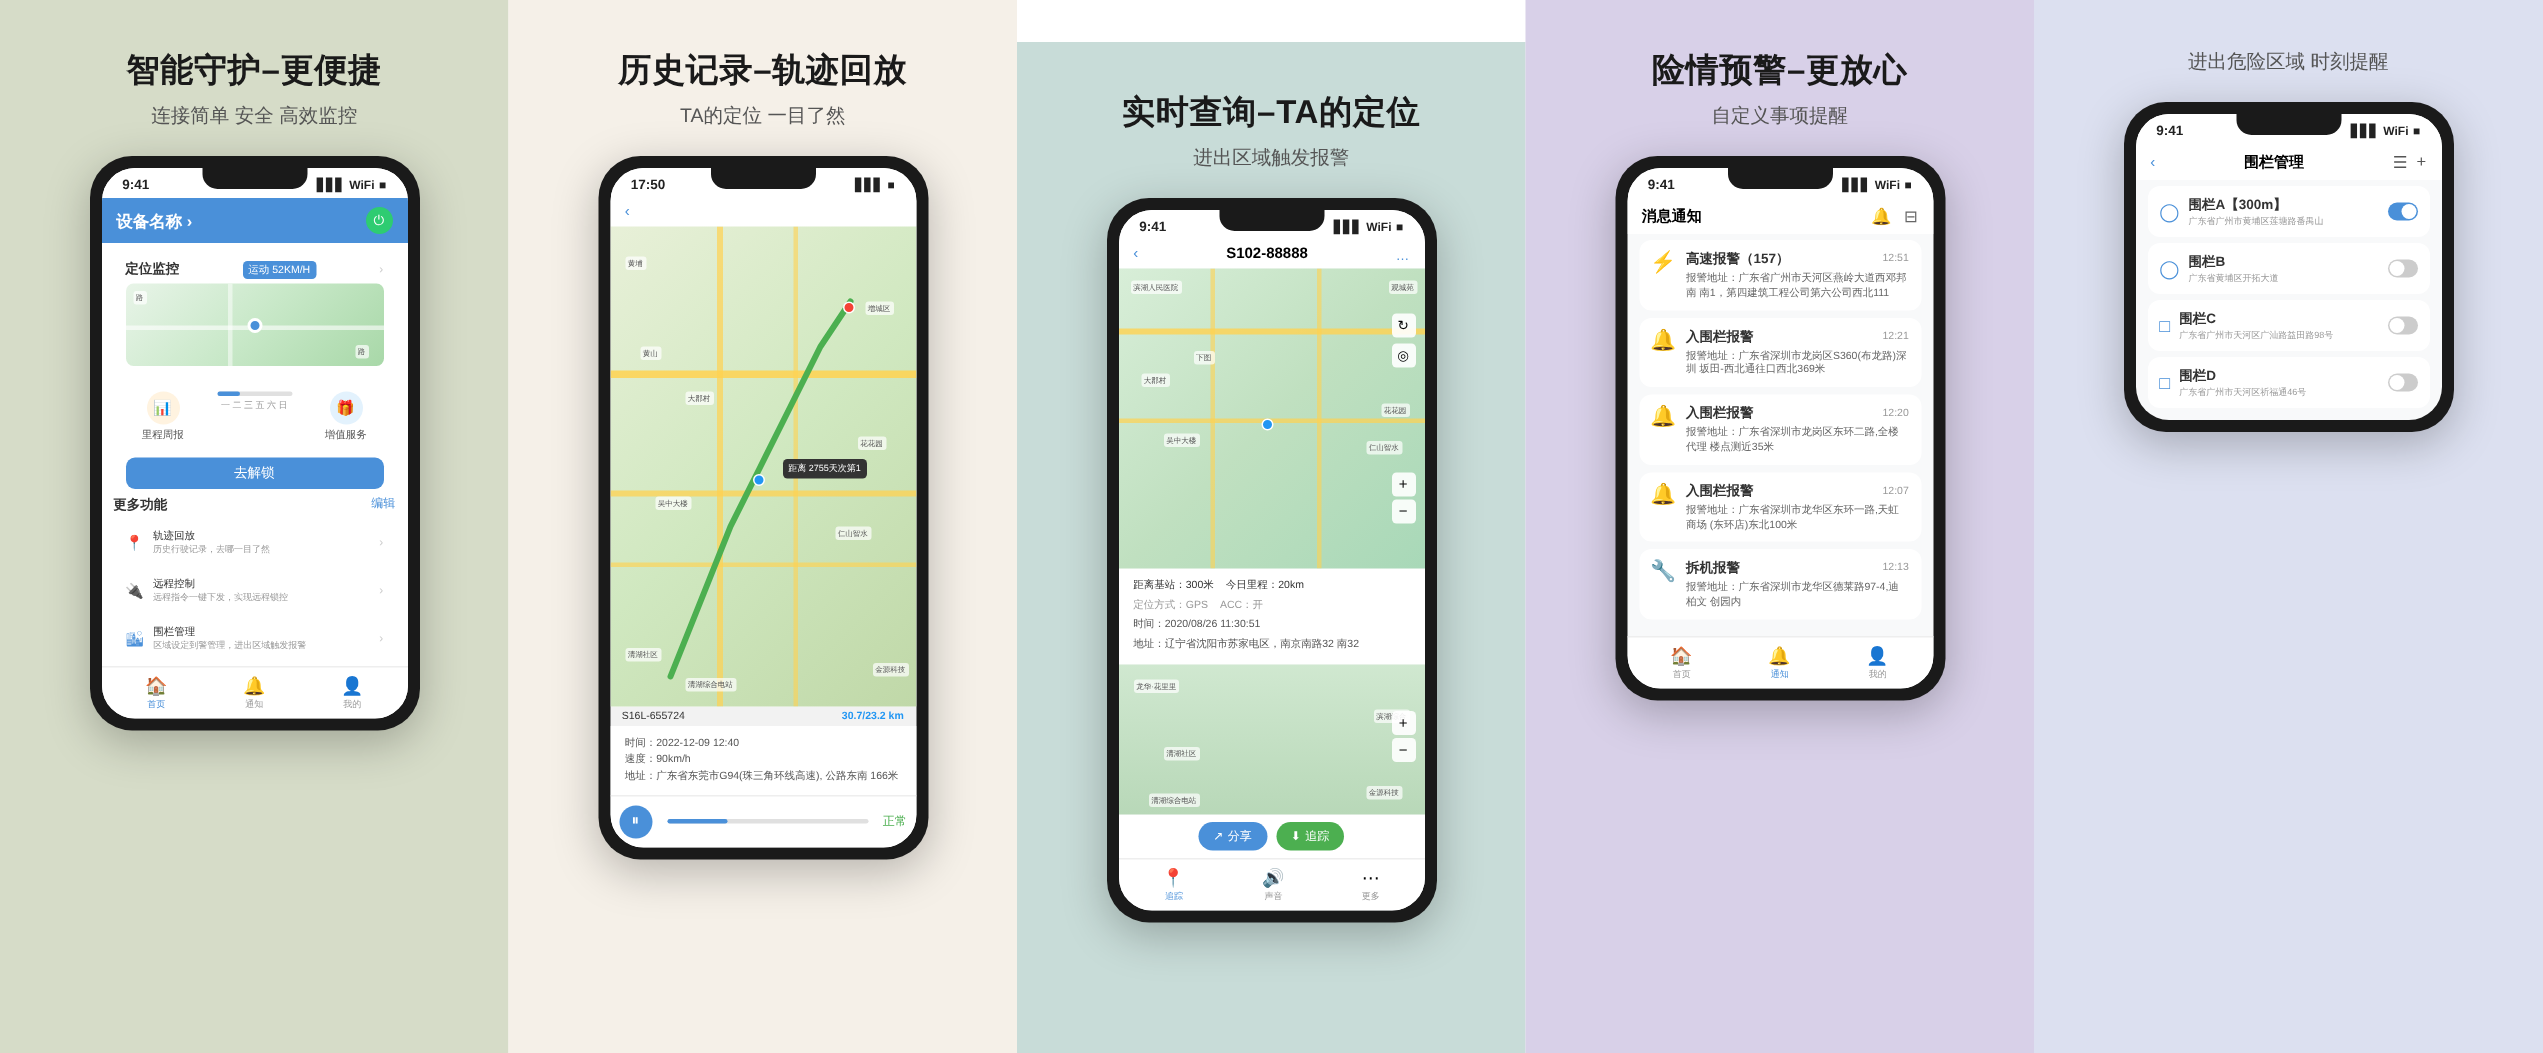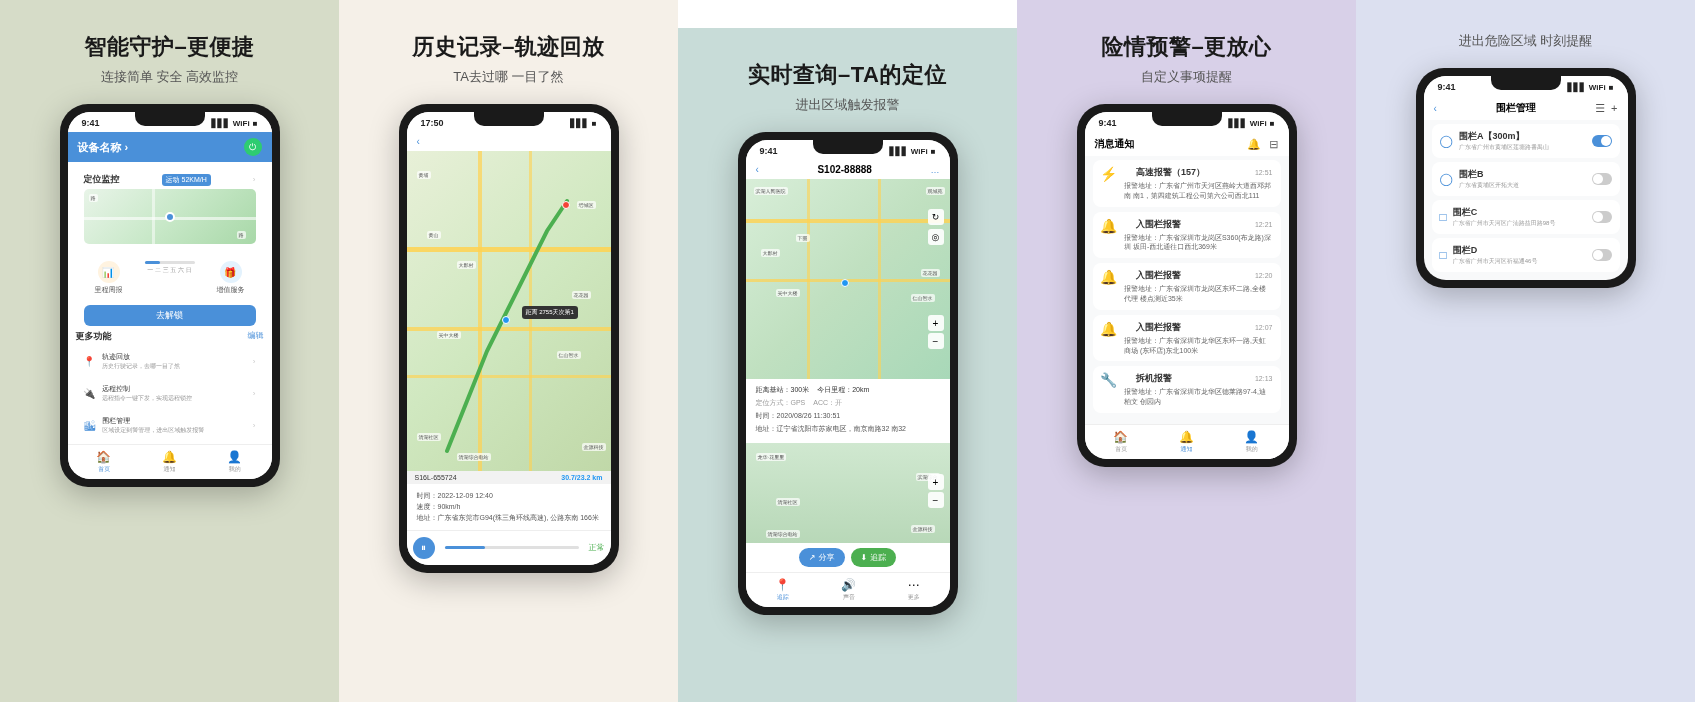--- a/index.html
+++ b/index.html
@@ -564,7 +564,7 @@
 
 <div class="panel panel-2">
   <div class="panel-title">历史记录–轨迹回放</div>
-  <div class="panel-subtitle">TA去过哪 一目了然</div>
+  <div class="panel-subtitle">TA的定位 一目了然</div>
 
   <div class="phone">
     <div class="phone-inner">

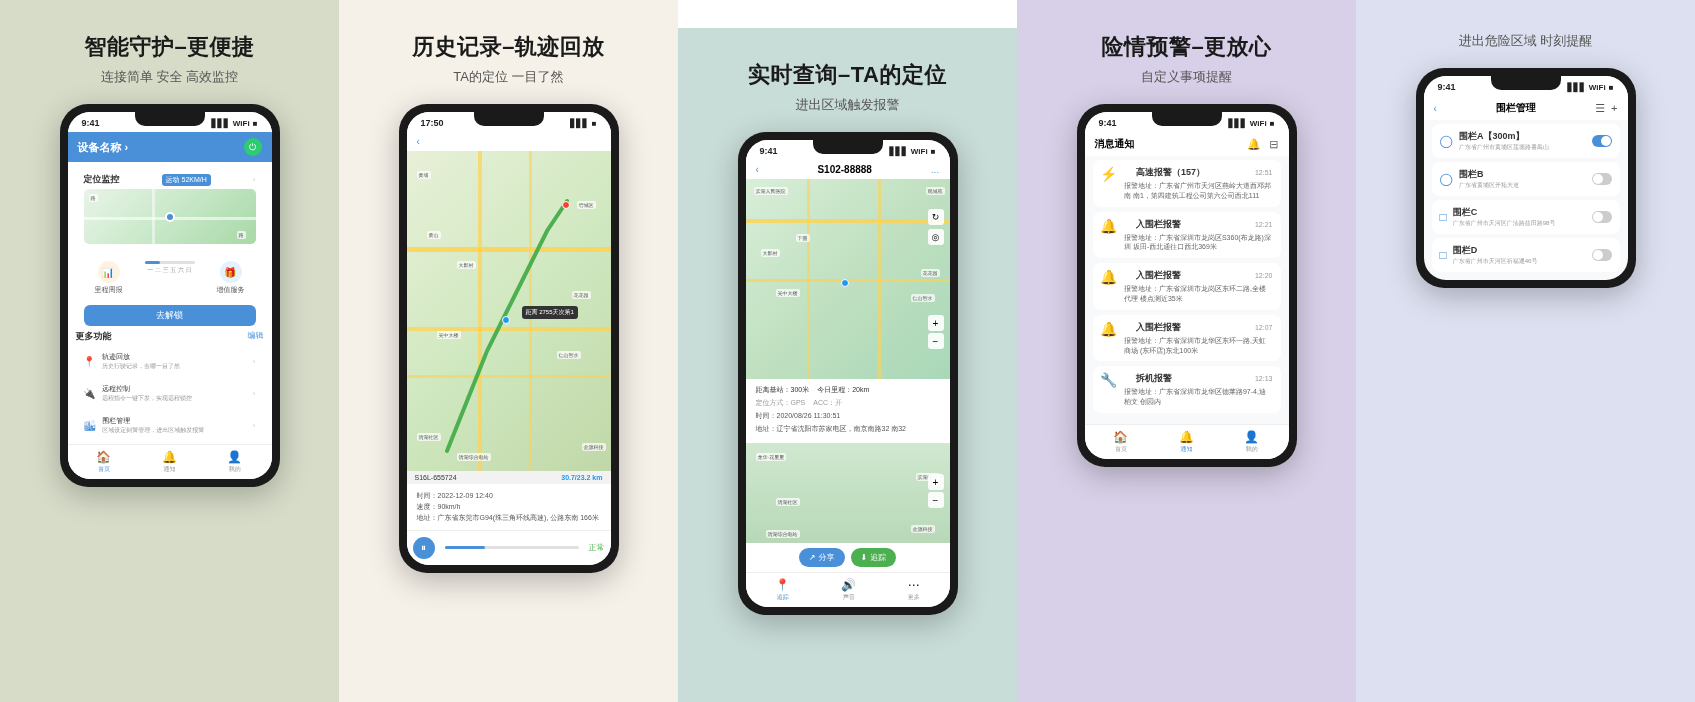--- a/index.html
+++ b/index.html
@@ -378,7 +378,7 @@
     .p4-alert-icon { font-size: 14px; flex-shrink: 0; }
     .p4-alert-content { flex: 1; }
     .p4-alert-header { display: flex; justify-content: space-between; align-items: center; }
-    .p4-alert-title { font-size: 9px; font-weight: 700; color: #333; margin-left: 12px; }
+    .p4-alert-title { font-size: 9px; font-weight: 700; color: #333; }
     .p4-alert-time { font-size: 7px; color: #999; }
     .p4-alert-desc { font-size: 7px; color: #666; line-height: 1.4; margin-top: 2px; }
     .p4-nav {

